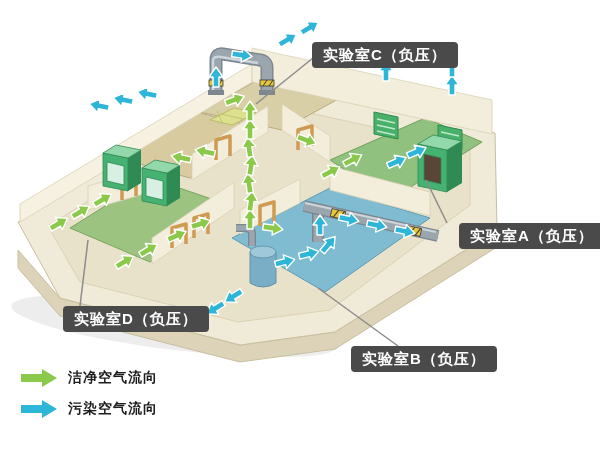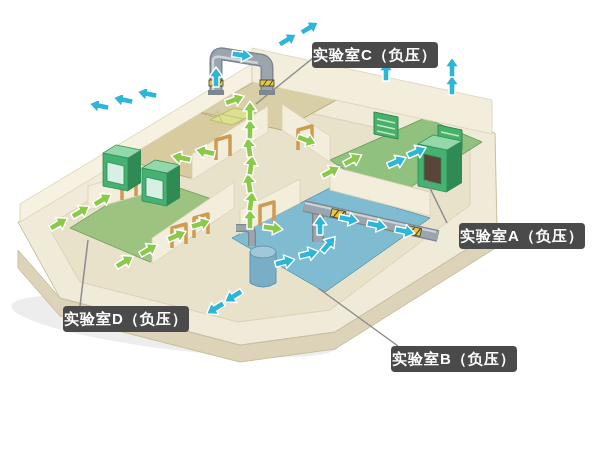--- a/index.html
+++ b/index.html
@@ -13,7 +13,7 @@
     background:var(--callout-bg,#4a4a4a);
     color:var(--callout-text,#ffffff);
     font-weight:bold;font-size:15px;line-height:1;
-    padding:5px 1px 6px;border-radius:4px;
+    padding:5px 11px 6px;border-radius:4px;
     letter-spacing:1px;white-space:nowrap;
   }
   #callout-c{left:312px;top:42px;}

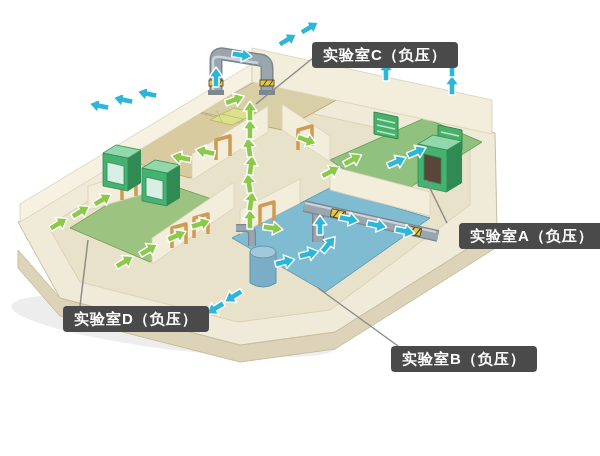--- a/index.html
+++ b/index.html
@@ -19,7 +19,7 @@
   #callout-c{left:312px;top:42px;}
   #callout-a{left:436px;top:223px;margin-left:23px;}
   #callout-d{left:17px;top:306px;margin-left:46px;}
-  #callout-b{left:351px;top:346px;margin-left:40px;}
+  #callout-b{left:351px;top:346px;}
   .legend{position:absolute;left:20px;top:368px;display:flex;flex-direction:column;gap:11px;}
   .legend-row{display:flex;align-items:center;gap:10px;}
   .legend-row span{font-weight:bold;font-size:14px;color:#1c1c1c;letter-spacing:1px;}

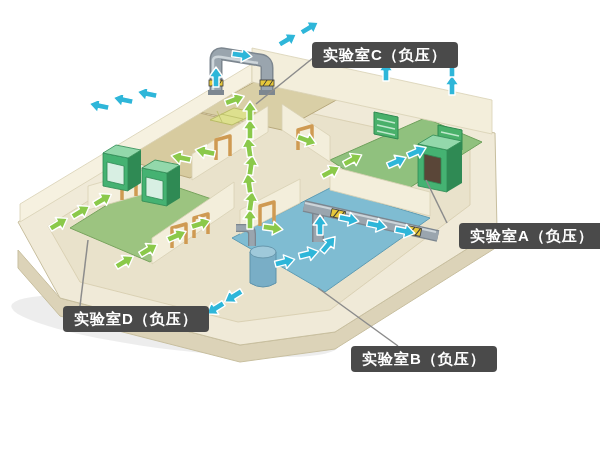--- a/index.html
+++ b/index.html
@@ -210,6 +210,20 @@
   <div class="callout" id="callout-d">实验室D（负压）</div>
   <div class="callout" id="callout-b">实验室B（负压）</div>
 
+  <div class="legend">
+    <div class="legend-row">
+      <svg width="38" height="20" viewBox="0 0 38 20">
+        <path d="M1,6 L22,6 L22,1 L37,10 L22,19 L22,14 L1,14 Z" fill="var(--clean-arrow,#8bc94a)"></path>
+      </svg>
+      <span>洁净空气流向</span>
+    </div>
+    <div class="legend-row">
+      <svg width="38" height="20" viewBox="0 0 38 20">
+        <path d="M1,6 L22,6 L22,1 L37,10 L22,19 L22,14 L1,14 Z" fill="var(--polluted-arrow,#2eb6d9)"></path>
+      </svg>
+      <span>污染空气流向</span>
+    </div>
+  </div>
 
 </div>
 

